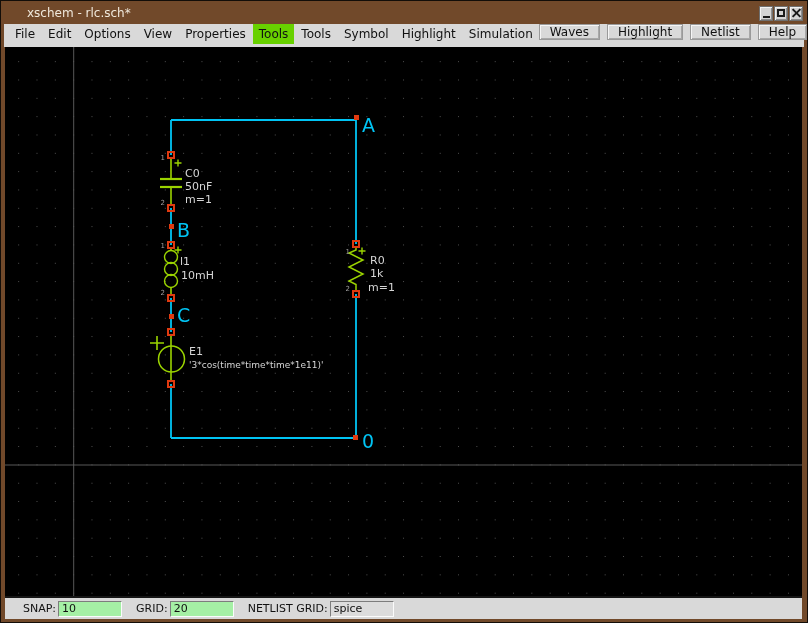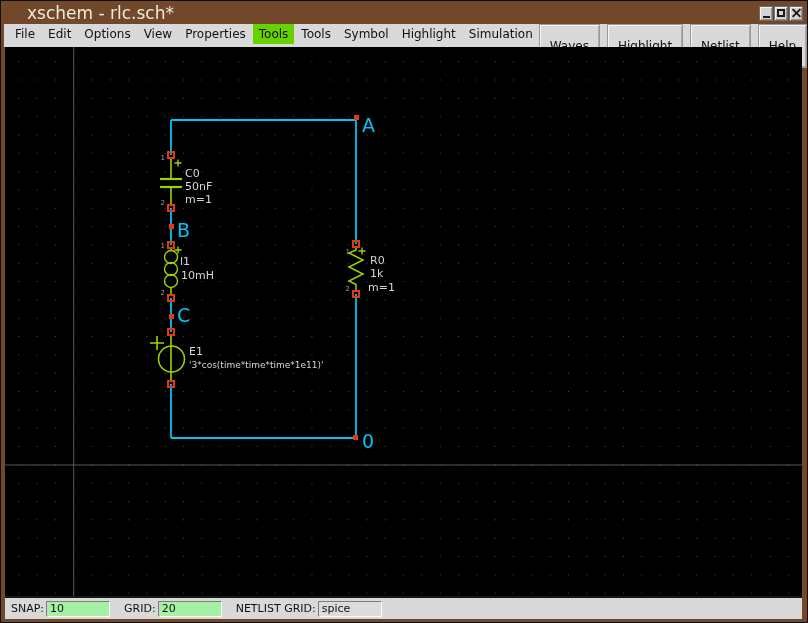--- a/index.html
+++ b/index.html
@@ -19,7 +19,7 @@
     display:flex; align-items:center;
   }
   .titlebar .title {
-    margin-left:24px; color:#f0e9dc; font-size:17px;
+    margin-left:24px; color:#f0e9dc; font-size:12px;
   }
   .win-controls { margin-left:auto; margin-right:2px; display:flex; gap:1px; }
   .win-btn {

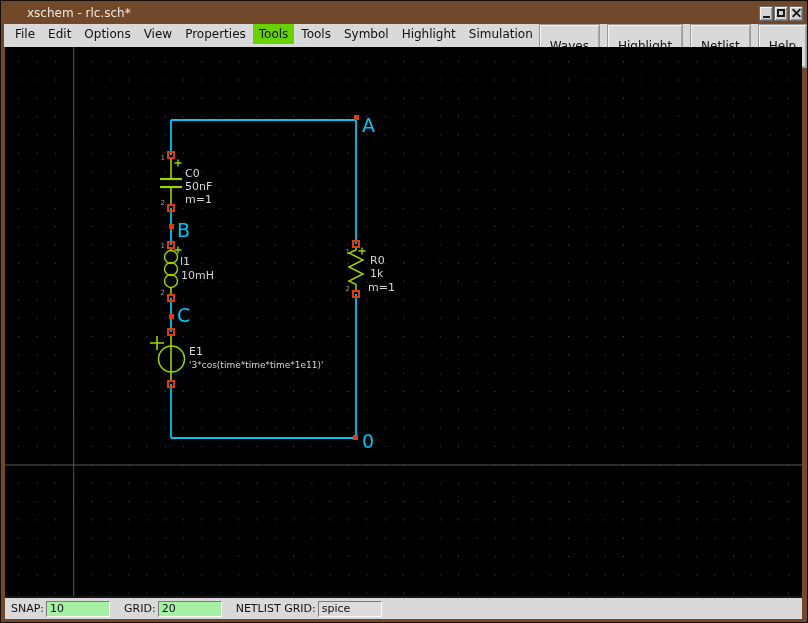--- a/index.html
+++ b/index.html
@@ -51,7 +51,7 @@
   .tk-button {
     background:#d9d9d9; border:1px solid #9a9a9a;
     box-shadow: inset 1px 1px 0 #f5f5f5, inset -1px -1px 0 #a8a8a8;
-    font-size:12px; color:#111; padding:14px 10px; white-space:nowrap; cursor:default;
+    font-size:12px; color:#111; padding:0 10px; white-space:nowrap; cursor:default;
     font-family:"DejaVu Sans","Liberation Sans",sans-serif;
   }
 

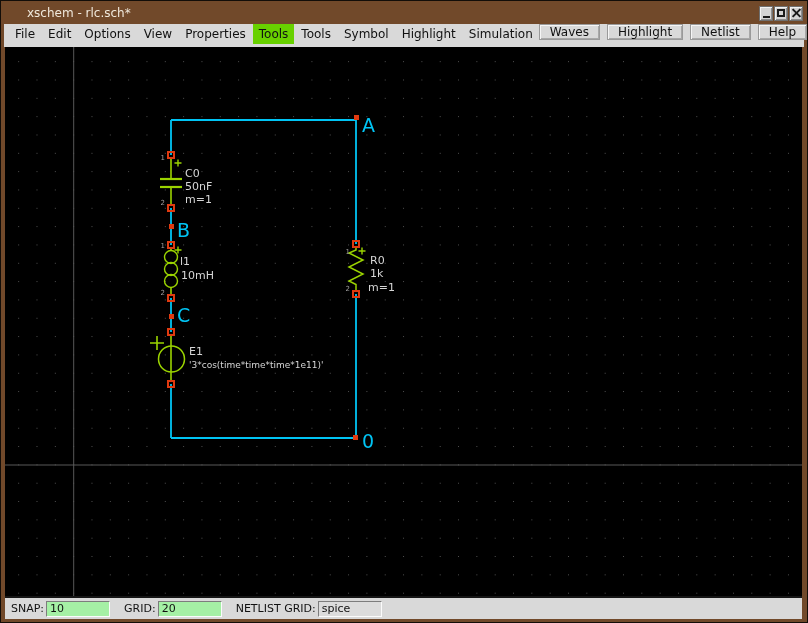--- a/index.html
+++ b/index.html
@@ -71,7 +71,7 @@
     position:absolute; top:595px; left:4px; width:797px; height:23px;
     background:#d9d9d9; border-top:2px solid #161616;
     display:flex; align-items:center;
-    font-size:11px; color:#111; padding-left:6px;
+    font-size:11px; color:#111; padding-left:18px;
   }
   .statusbar label { white-space:nowrap; }
   .entry {

